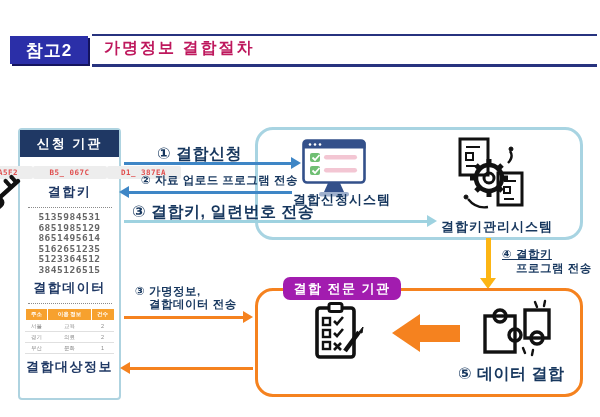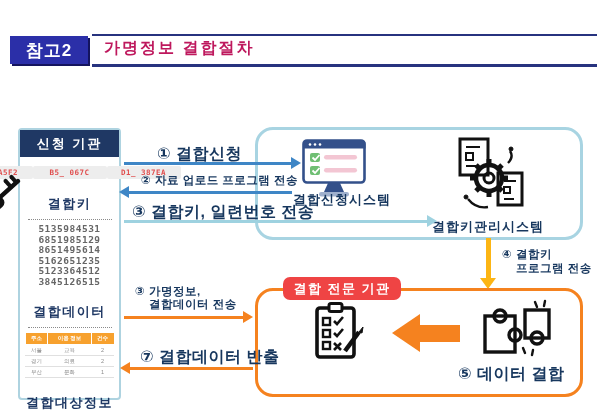--- a/index.html
+++ b/index.html
@@ -22,7 +22,7 @@
     font-size:7.5px;font-weight:bold;font-family:"DejaVu Sans Mono",monospace;
     display:flex;align-items:center;justify-content:center;letter-spacing:0.5px;}
   .key-ic{position:absolute;left:14px;top:-2px;}
-  .mini-label{font-size:13px;font-weight:bold;color:#1f3864;letter-spacing:1.5px;margin-top:16px;flex:none;}
+  .mini-label{font-size:13px;font-weight:bold;color:#1f3864;letter-spacing:1.5px;margin-top:4px;flex:none;}
   .dots{width:84px;border-top:1.6px dotted #8a8a8a;margin-top:6px;flex:none;}
   .serials{margin-top:4px;text-align:center;font-family:"DejaVu Sans Mono",monospace;
     font-size:9.5px;font-weight:bold;color:#666;line-height:10.5px;letter-spacing:0.5px;flex:none;}

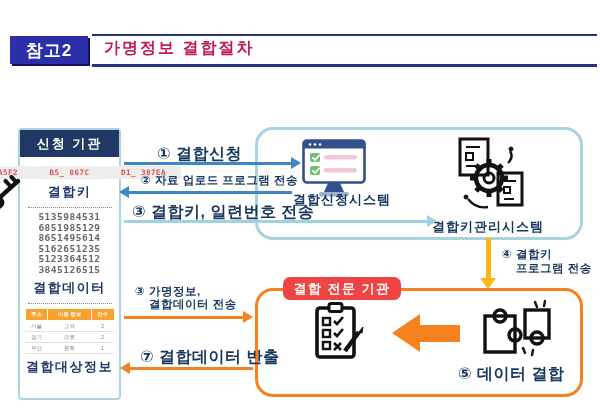--- a/index.html
+++ b/index.html
@@ -172,7 +172,7 @@
       <circle cx="59" cy="14" r="2" fill="#111"></circle>
     </svg>
   </span>
-  <div class="sys-label" style="left:432px;top:218px;">결합키관리시스템</div>
+  <div class="sys-label" style="left:441px;top:218px;">결합키관리시스템</div>
 
   <div class="alabel" style="left:157px;top:144px;">① 결합신청</div>
   <div class="arr right" style="left:124px;top:162px;width:168px;background:#3e86c6;">

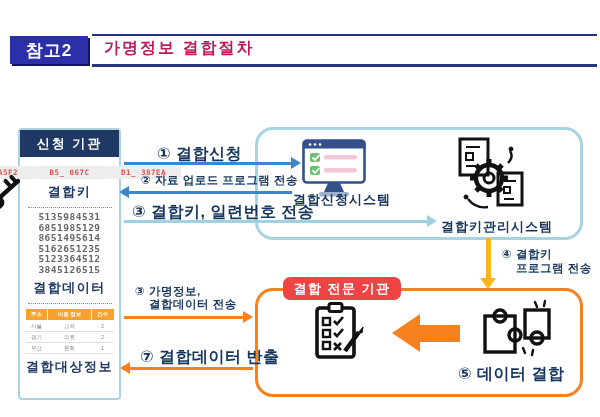--- a/index.html
+++ b/index.html
@@ -192,7 +192,7 @@
   <div class="varr" style="left:486px;top:238px;height:42px;">
     <span class="vhead"></span>
   </div>
-  <div class="alabel small" style="left:502px;top:247px;">④ 결합키</div>
+  <div class="alabel small" style="left:502px;top:247px;text-decoration:underline;">④ 결합키</div>
   <div class="alabel small" style="left:516px;top:261px;">프로그램 전송</div>
 
   <div class="gbox orange"></div>

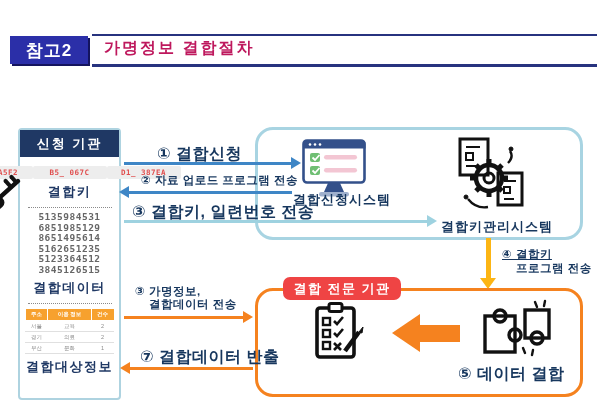--- a/index.html
+++ b/index.html
@@ -36,7 +36,7 @@
   .gbadge{position:absolute;height:23px;border-radius:7px;color:#fff;font-size:13px;font-weight:bold;
     letter-spacing:1.5px;display:flex;align-items:center;justify-content:center;z-index:3;}
   .gbadge.blue{left:283px;top:115px;width:184px;background:#8ccadc;}
-  .gbadge.orange{left:283px;top:277px;width:118px;background:#ef4444;}
+  .gbadge.orange{left:283px;top:277px;width:118px;background:#a21caf;}
   .sys-label{position:absolute;font-size:13px;font-weight:bold;color:#17375e;letter-spacing:1px;white-space:nowrap;}
   
   .arr{position:absolute;height:3px;}

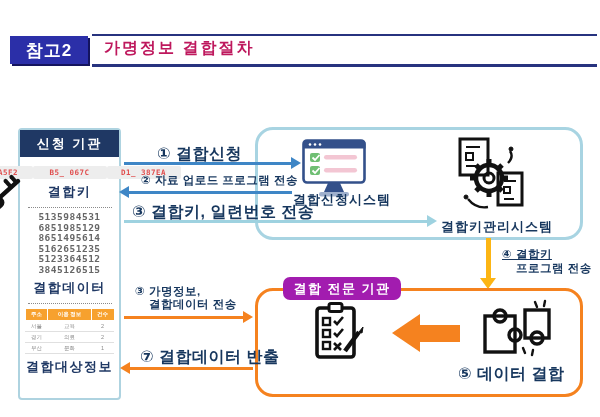--- a/index.html
+++ b/index.html
@@ -243,7 +243,6 @@
     <span class="head" style="border-left-color:#f5821f;"></span>
   </div>
 
-  <div class="alabel" style="left:140px;top:347px;">⑦ 결합데이터 반출</div>
   <div class="arr left" style="left:129px;top:367px;width:124px;background:#f5821f;">
     <span class="head" style="border-right-color:#f5821f;"></span>
   </div>

